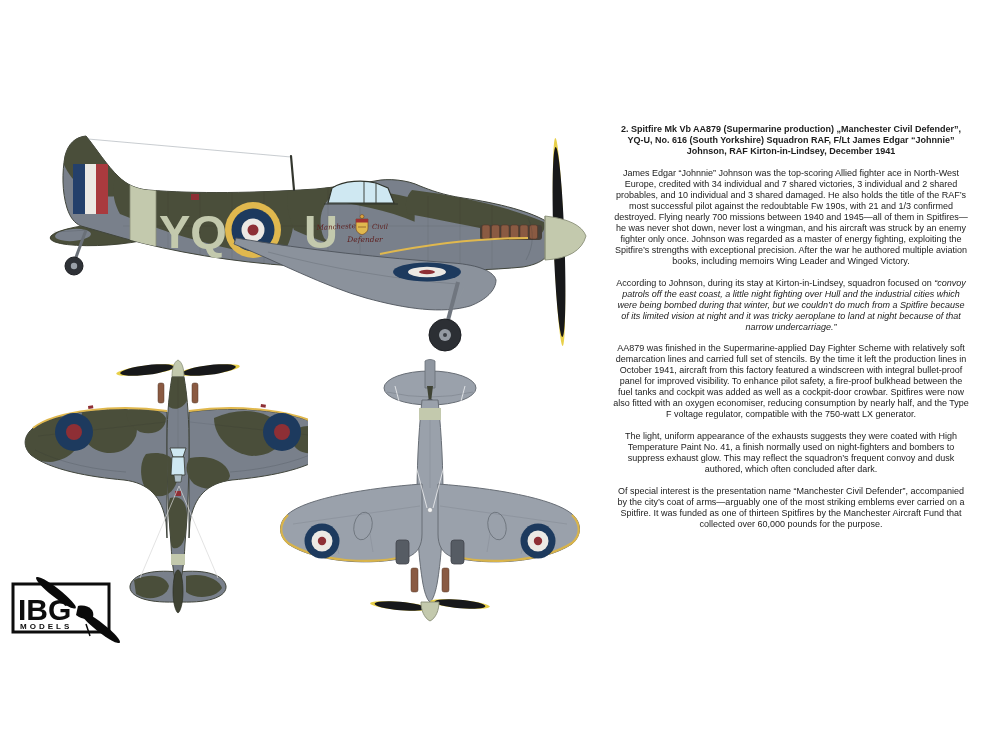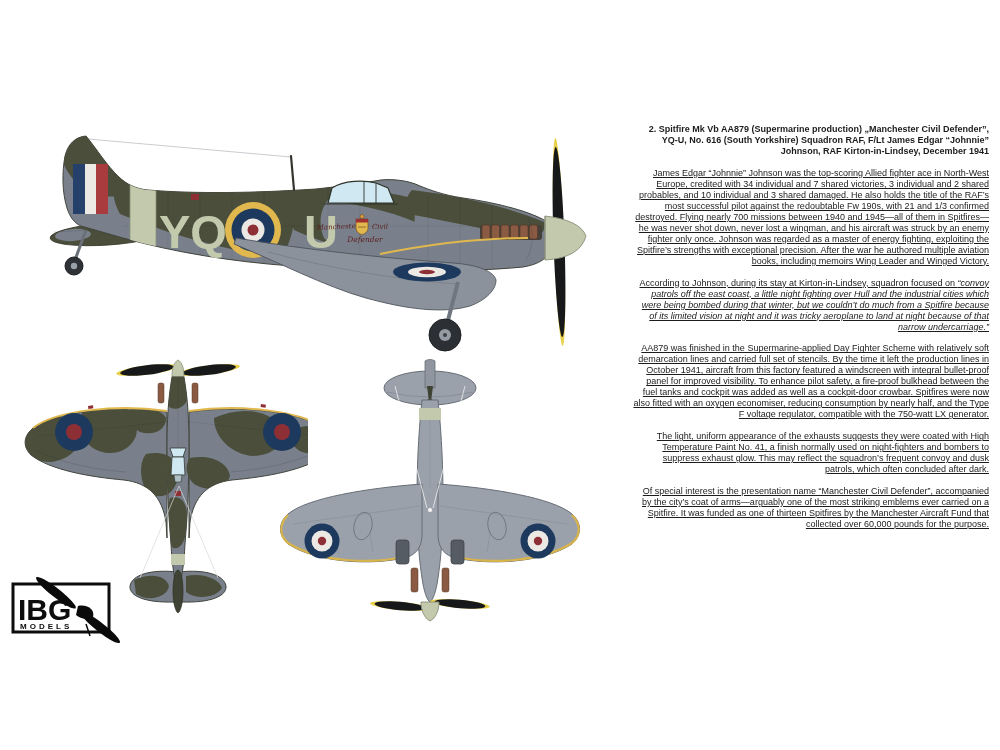--- a/index.html
+++ b/index.html
@@ -10,8 +10,8 @@
   .abs{position:absolute;}
   
   .text-col{
-    position:absolute;left:633px;top:124px;width:356px;
-    color:#1c1c1c;font-size:9px;line-height:1.22;text-align:right;
+    position:absolute;left:613px;top:124px;width:356px;
+    color:#1c1c1c;font-size:9px;line-height:1.22;text-align:center;
   }
   .text-col h1{font-size:9px;font-weight:bold;margin:0 0 11px 0;line-height:1.22;}
   .text-col p{margin:0 0 11px 0;text-decoration:underline;}

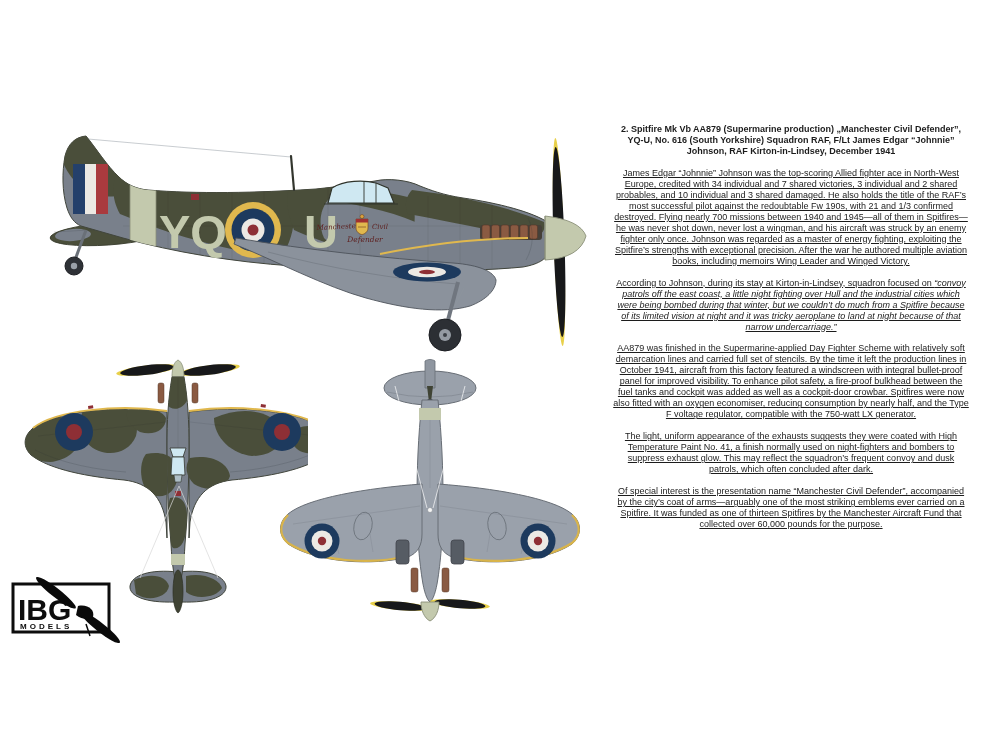--- a/index.html
+++ b/index.html
@@ -14,7 +14,7 @@
     color:#1c1c1c;font-size:9px;line-height:1.22;text-align:center;
   }
   .text-col h1{font-size:9px;font-weight:bold;margin:0 0 11px 0;line-height:1.22;}
-  .text-col p{margin:0 0 11px 0;text-decoration:underline;}
+  .text-col p{margin:0 0 11px 0;}
   .quote-italic{font-style:italic;margin-top:8px;}
   
   svg{display:block;}

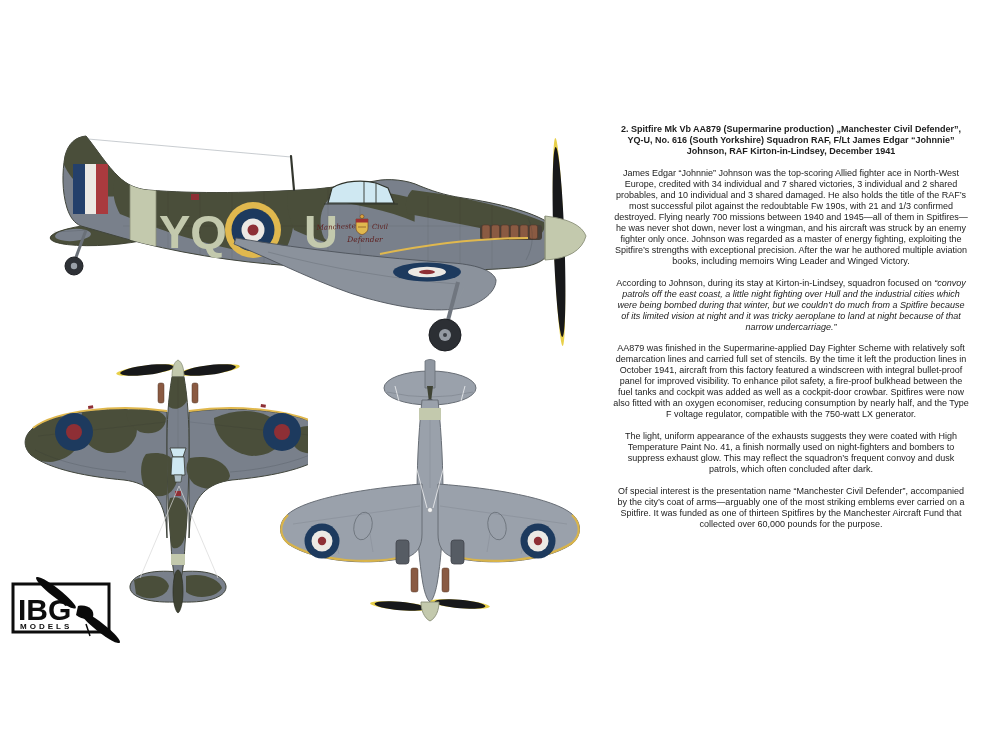--- a/index.html
+++ b/index.html
@@ -283,7 +283,7 @@
     <p>James Edgar “Johnnie” Johnson was the top-scoring Allied fighter ace in North-West Europe, credited with 34 individual and 7 shared victories, 3 individual and 2 shared probables, and 10 individual and 3 shared damaged. He also holds the title of the RAF’s most successful pilot against the redoubtable Fw 190s, with 21 and 1/3 confirmed destroyed. Flying nearly 700 missions between 1940 and 1945—all of them in Spitfires—he was never shot down, never lost a wingman, and his aircraft was struck by an enemy fighter only once. Johnson was regarded as a master of energy fighting, exploiting the Spitfire’s strengths with exceptional precision. After the war he authored multiple aviation books, including memoirs Wing Leader and Winged Victory.</p>
     <p><span>According to Johnson, during its stay at Kirton-in-Lindsey, squadron focused on </span><span class="quote-italic">“convoy patrols off the east coast, a little night fighting over Hull and the industrial cities which were being bombed during that winter, but we couldn’t do much from a Spitfire because of its limited vision at night and it was tricky aeroplane to land at night because of that narrow undercarriage.”</span></p>
     <p>AA879 was finished in the Supermarine-applied Day Fighter Scheme with relatively soft demarcation lines and carried full set of stencils. By the time it left the production lines in October 1941, aircraft from this factory featured a windscreen with integral bullet-proof panel for improved visibility. To enhance pilot safety, a fire-proof bulkhead between the fuel tanks and cockpit was added as well as a cockpit-door crowbar. Spitfires were now also fitted with an oxygen economiser, reducing consumption by nearly half, and the Type F voltage regulator, compatible with the 750-watt LX generator.</p>
-    <p>The light, uniform appearance of the exhausts suggests they were coated with High Temperature Paint No. 41, a finish normally used on night-fighters and bombers to suppress exhaust glow. This may reflect the squadron’s frequent convoy and dusk patrols, which often concluded after dark.</p>
+    <p>The light, uniform appearance of the exhausts suggests they were coated with High Temperature Paint No. 41, a finish normally used on night-fighters and bombers to suppress exhaust glow. This may reflect the squadron’s frequent convoy and dusk authored, which often concluded after dark.</p>
     <p>Of special interest is the presentation name “Manchester Civil Defender”, accompanied by the city’s coat of arms—arguably one of the most striking emblems ever carried on a Spitfire. It was funded as one of thirteen Spitfires by the Manchester Aircraft Fund that collected over 60,000 pounds for the purpose.</p>
   </div>
 

